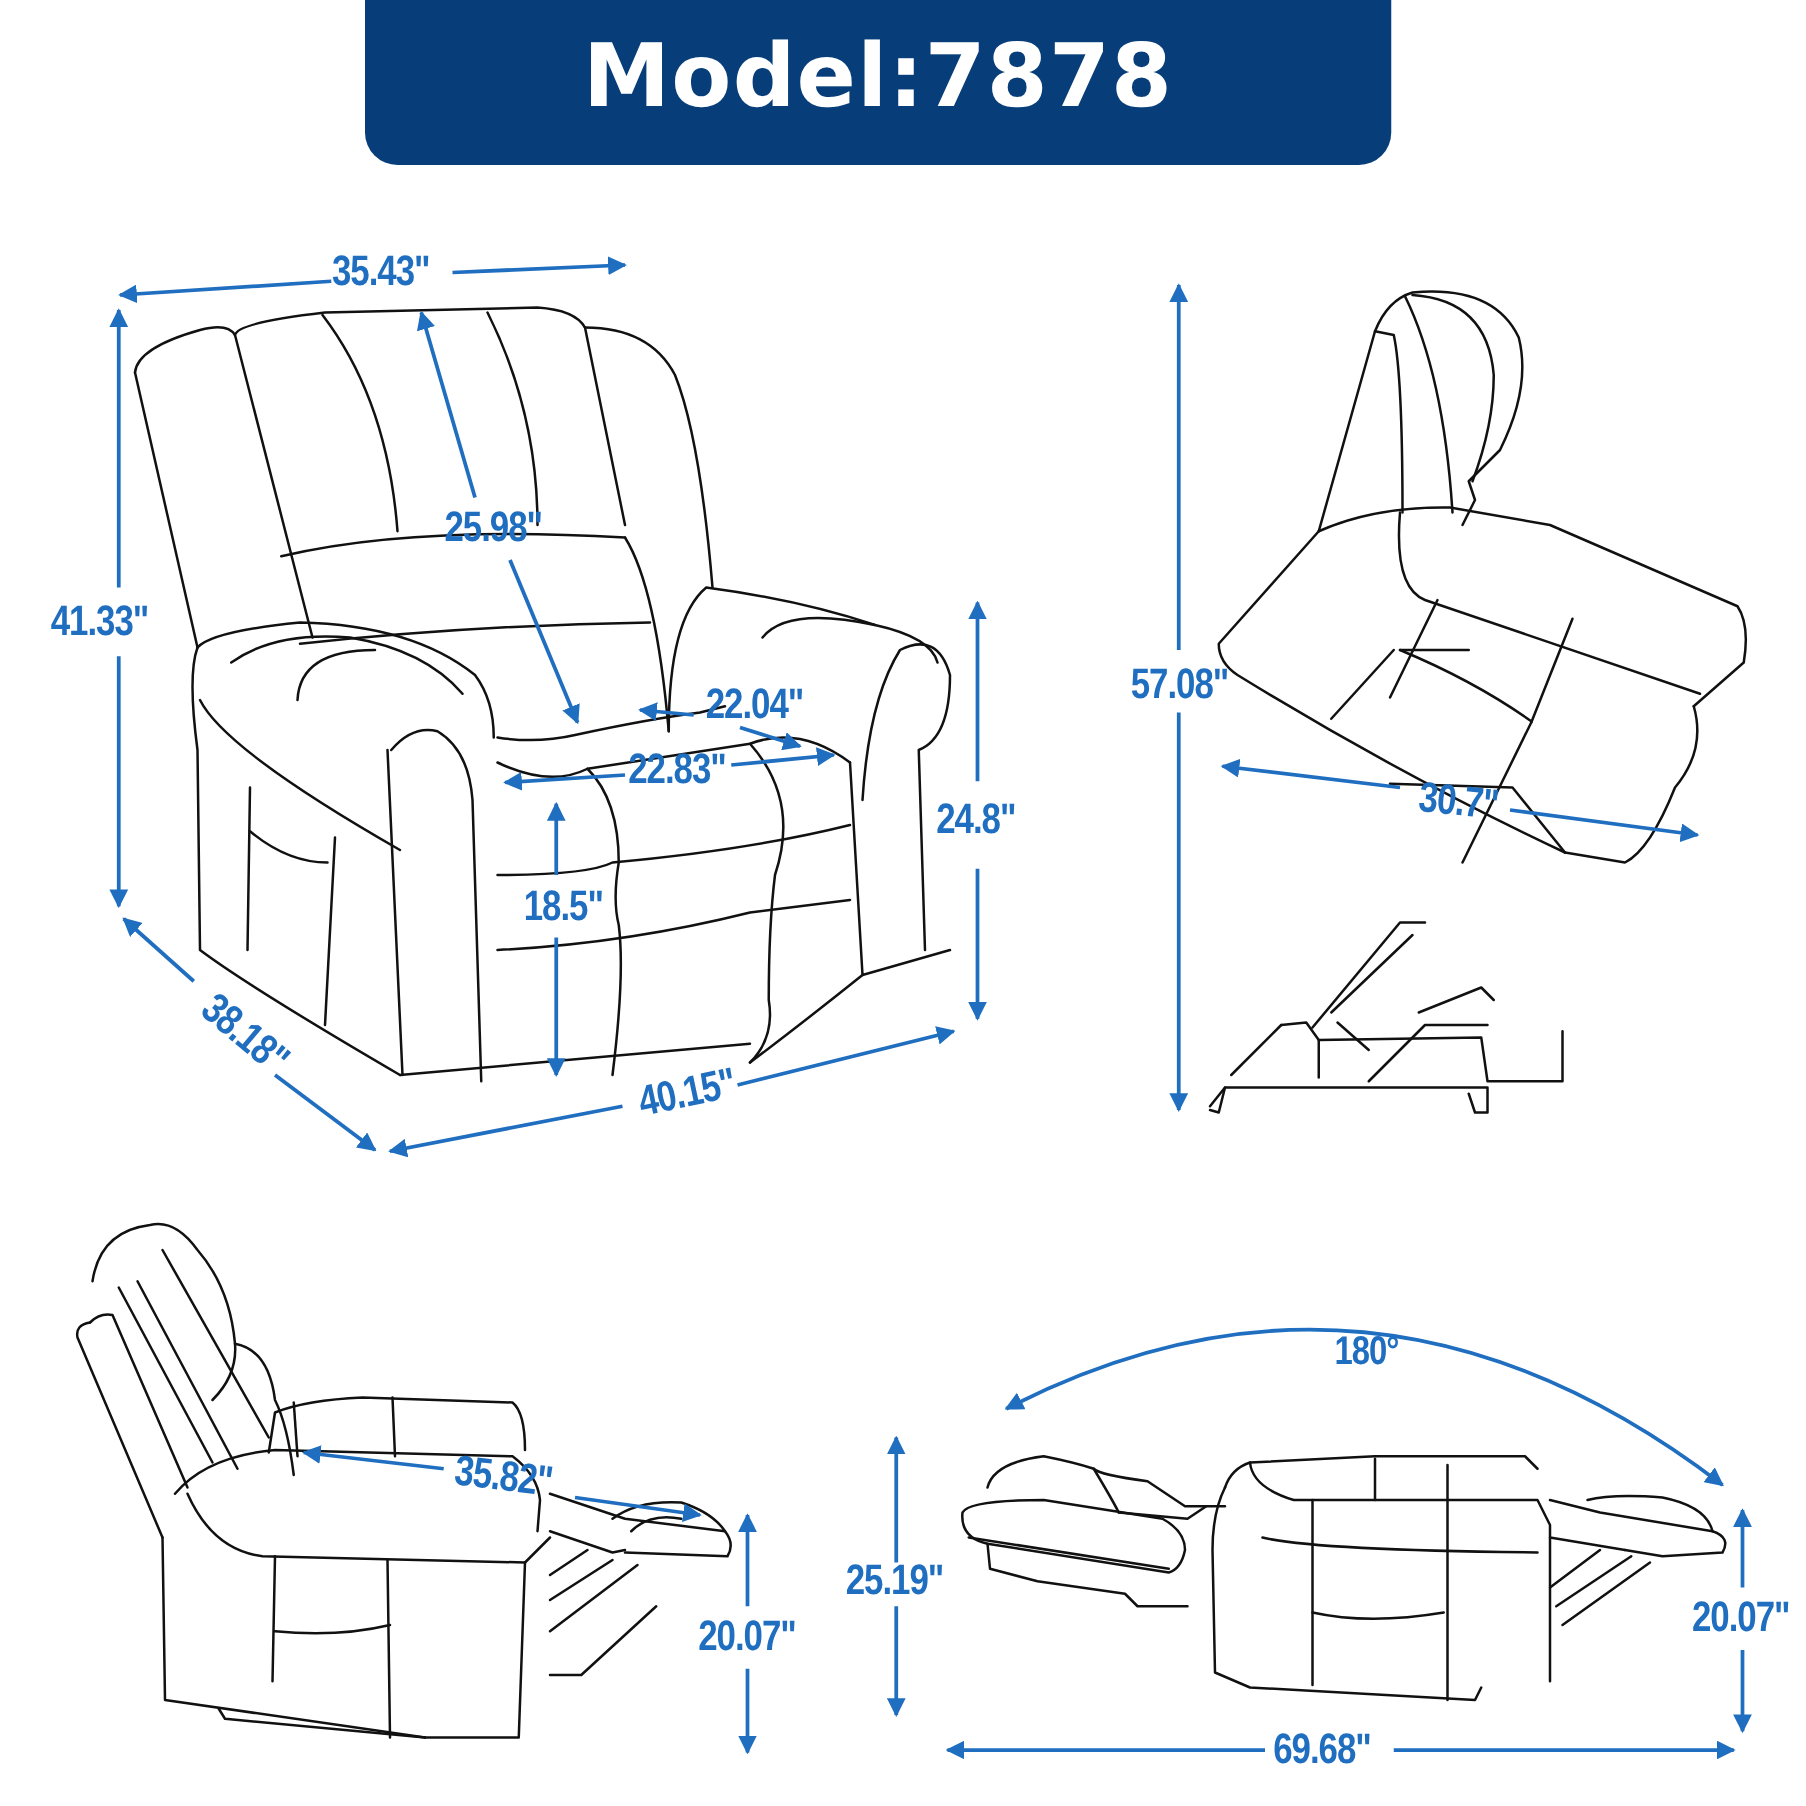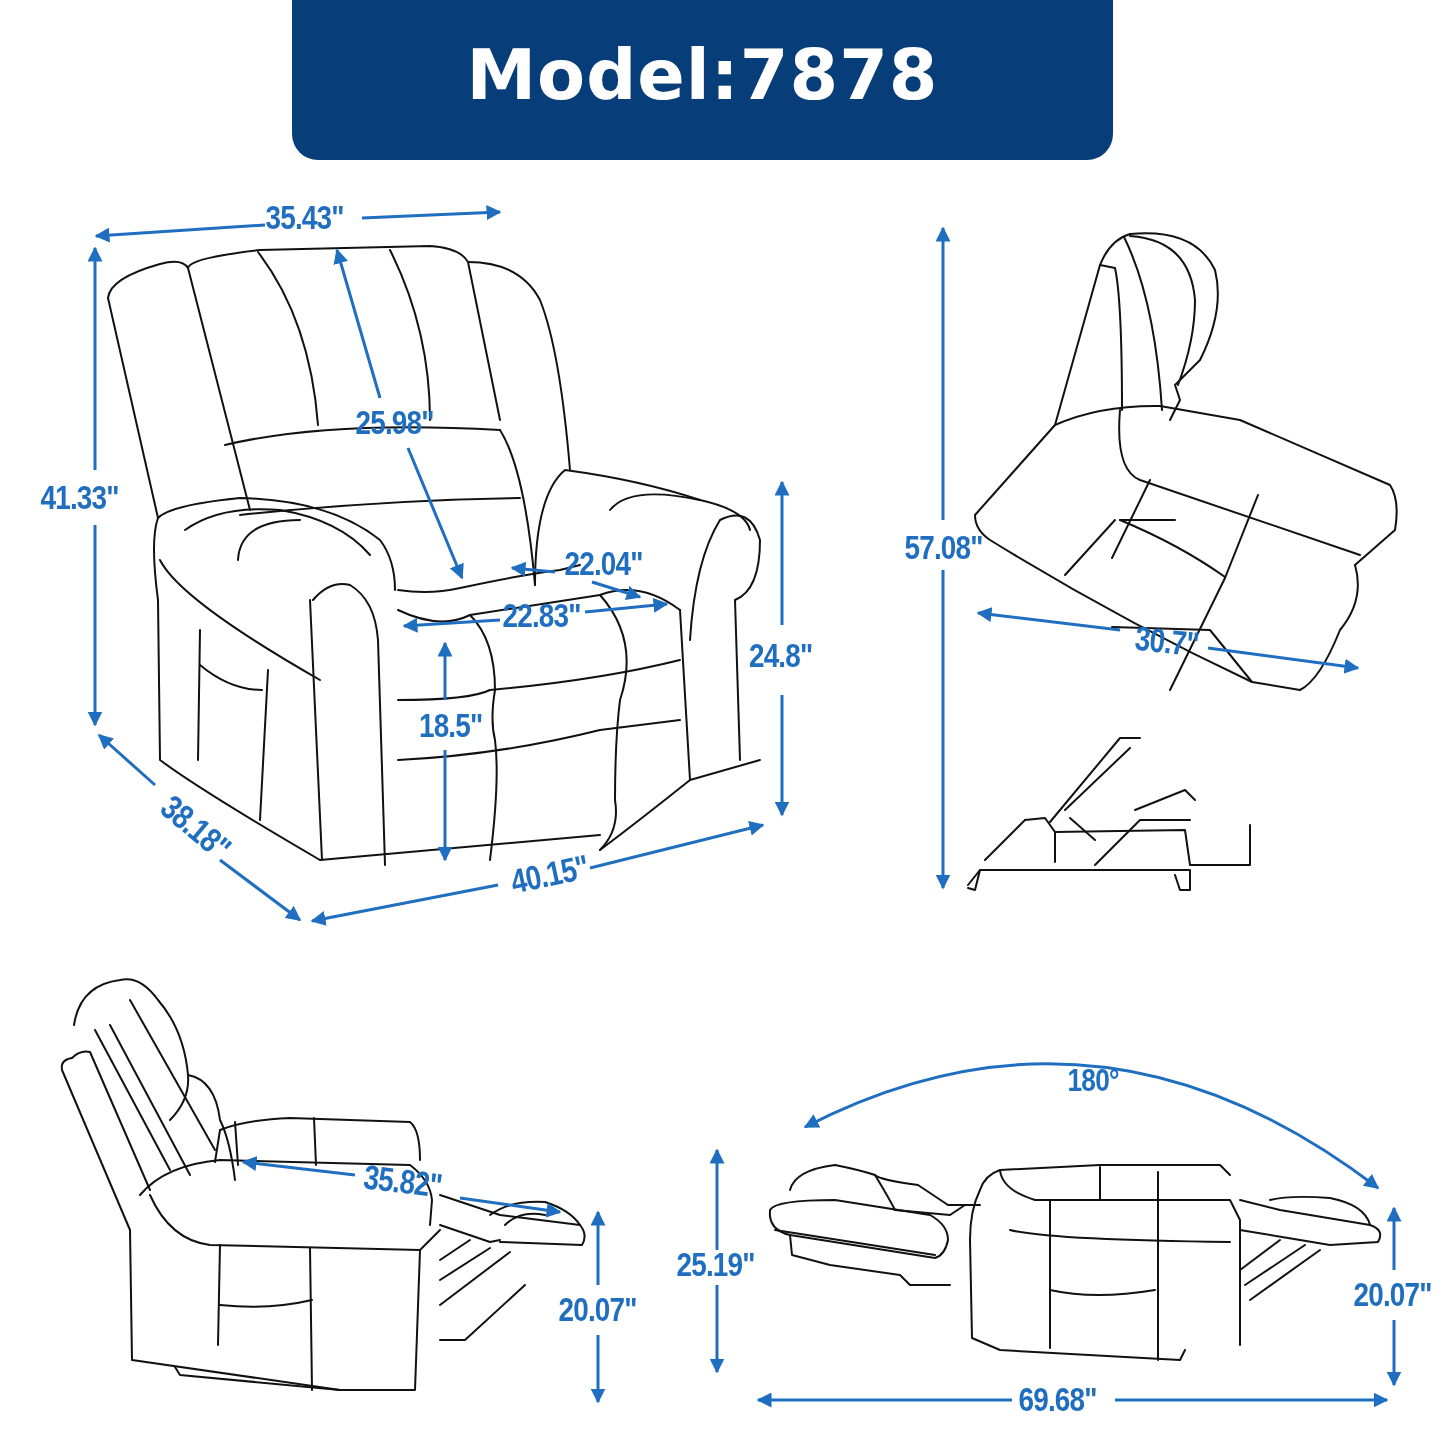--- a/index.html
+++ b/index.html
@@ -4,7 +4,7 @@
 <style>
   html, body { margin:0; padding:0; background:#ffffff; }
   body { width:1445px; height:1445px; position:relative; overflow:hidden; font-family:"Liberation Sans", sans-serif; }
-  .banner { position:absolute; left:292px; top:0; width:821px; height:160px; background:#073e7a; border-radius:0 0 26px 26px; display:flex; align-items:center; justify-content:center; }
+  .banner { position:absolute; left:292px; top:0; width:821px; height:132px; background:#073e7a; border-radius:0 0 26px 26px; display:flex; align-items:center; justify-content:center; }
   .banner-text { color:#ffffff; font-family:"DejaVu Sans", sans-serif; font-weight:bold; font-size:70px; letter-spacing:1px; margin-top:-10px; }
   svg.drawing { position:absolute; left:0; top:0; }
   .dim { position:absolute; color:#1f6ec0; font-family:"Liberation Sans", sans-serif; font-weight:bold; font-size:34px; white-space:nowrap; transform-origin:center; letter-spacing:-1px; transform:scaleX(0.82); }

